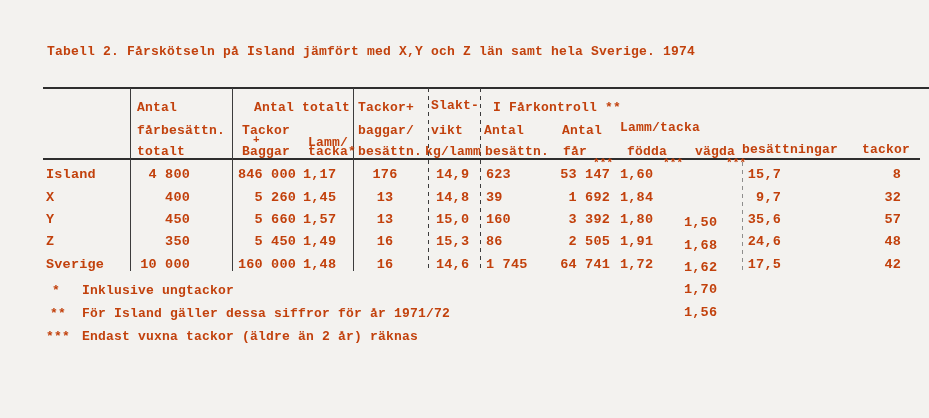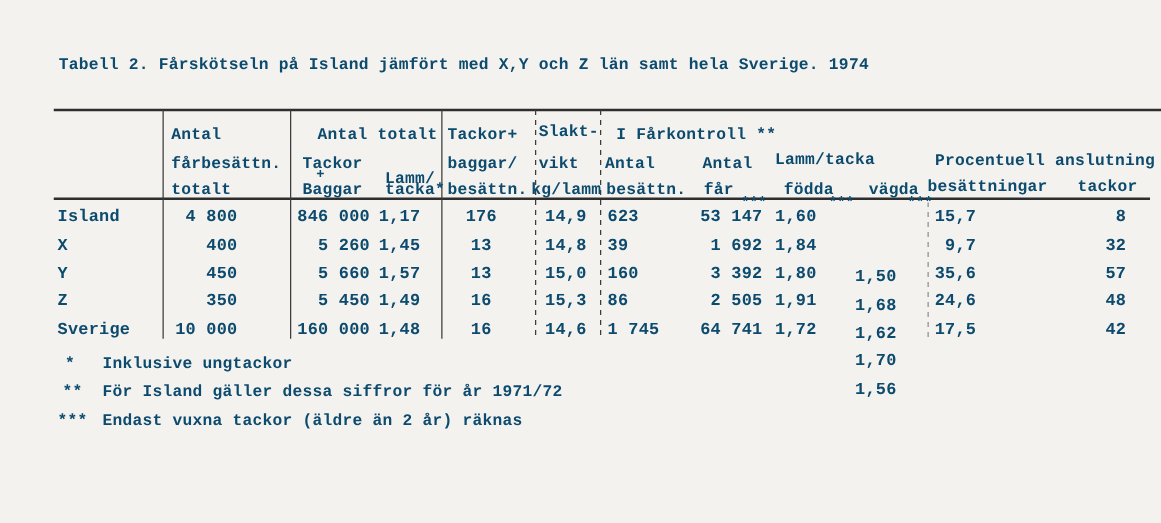--- a/index.html
+++ b/index.html
@@ -7,7 +7,7 @@
     position:relative;width:929px;height:418px;overflow:hidden;
     background:#f3f2ef;
     font-family:"Liberation Mono","DejaVu Sans Mono",monospace;
-    color:#0c4a6e;
+    color:#c2410c;
   }
   .txt{position:absolute;font-size:13px;line-height:15px;font-weight:700;white-space:pre;letter-spacing:.2px;}
   .small{font-size:11px;line-height:12px;}

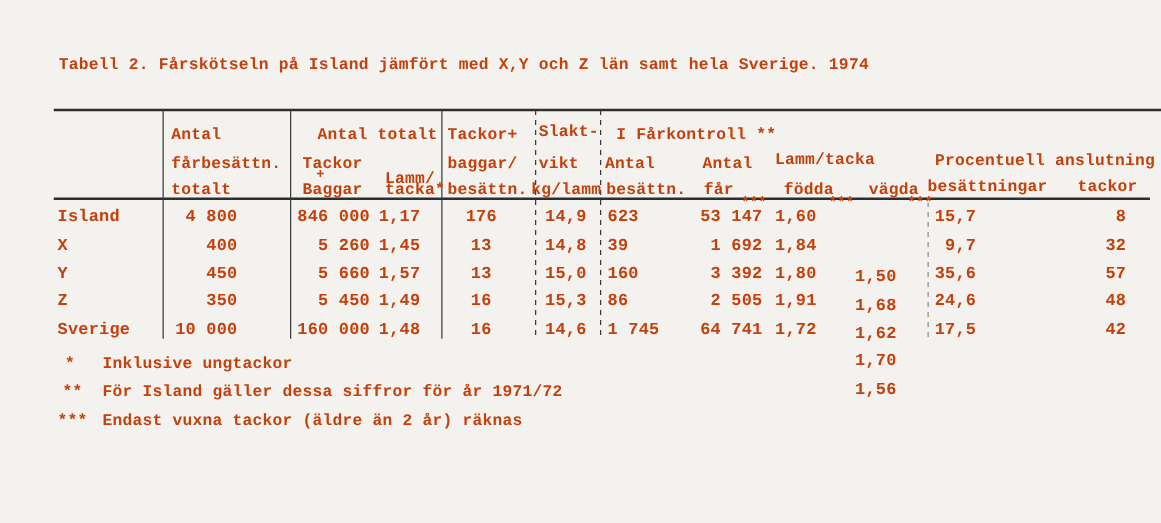--- a/index.html
+++ b/index.html
@@ -79,7 +79,6 @@
   <div class="txt small" style="left:663px;top:157px;">***</div>
   <div class="txt small" style="left:726px;top:157px;">***</div>
 
-  <div class="txt" style="left:748px;top:121px;">Procentuell anslutning</div>
   <div class="txt" style="left:742px;top:142px;">besättningar</div>
   <div class="txt" style="left:862px;top:142px;">tackor</div>
 

